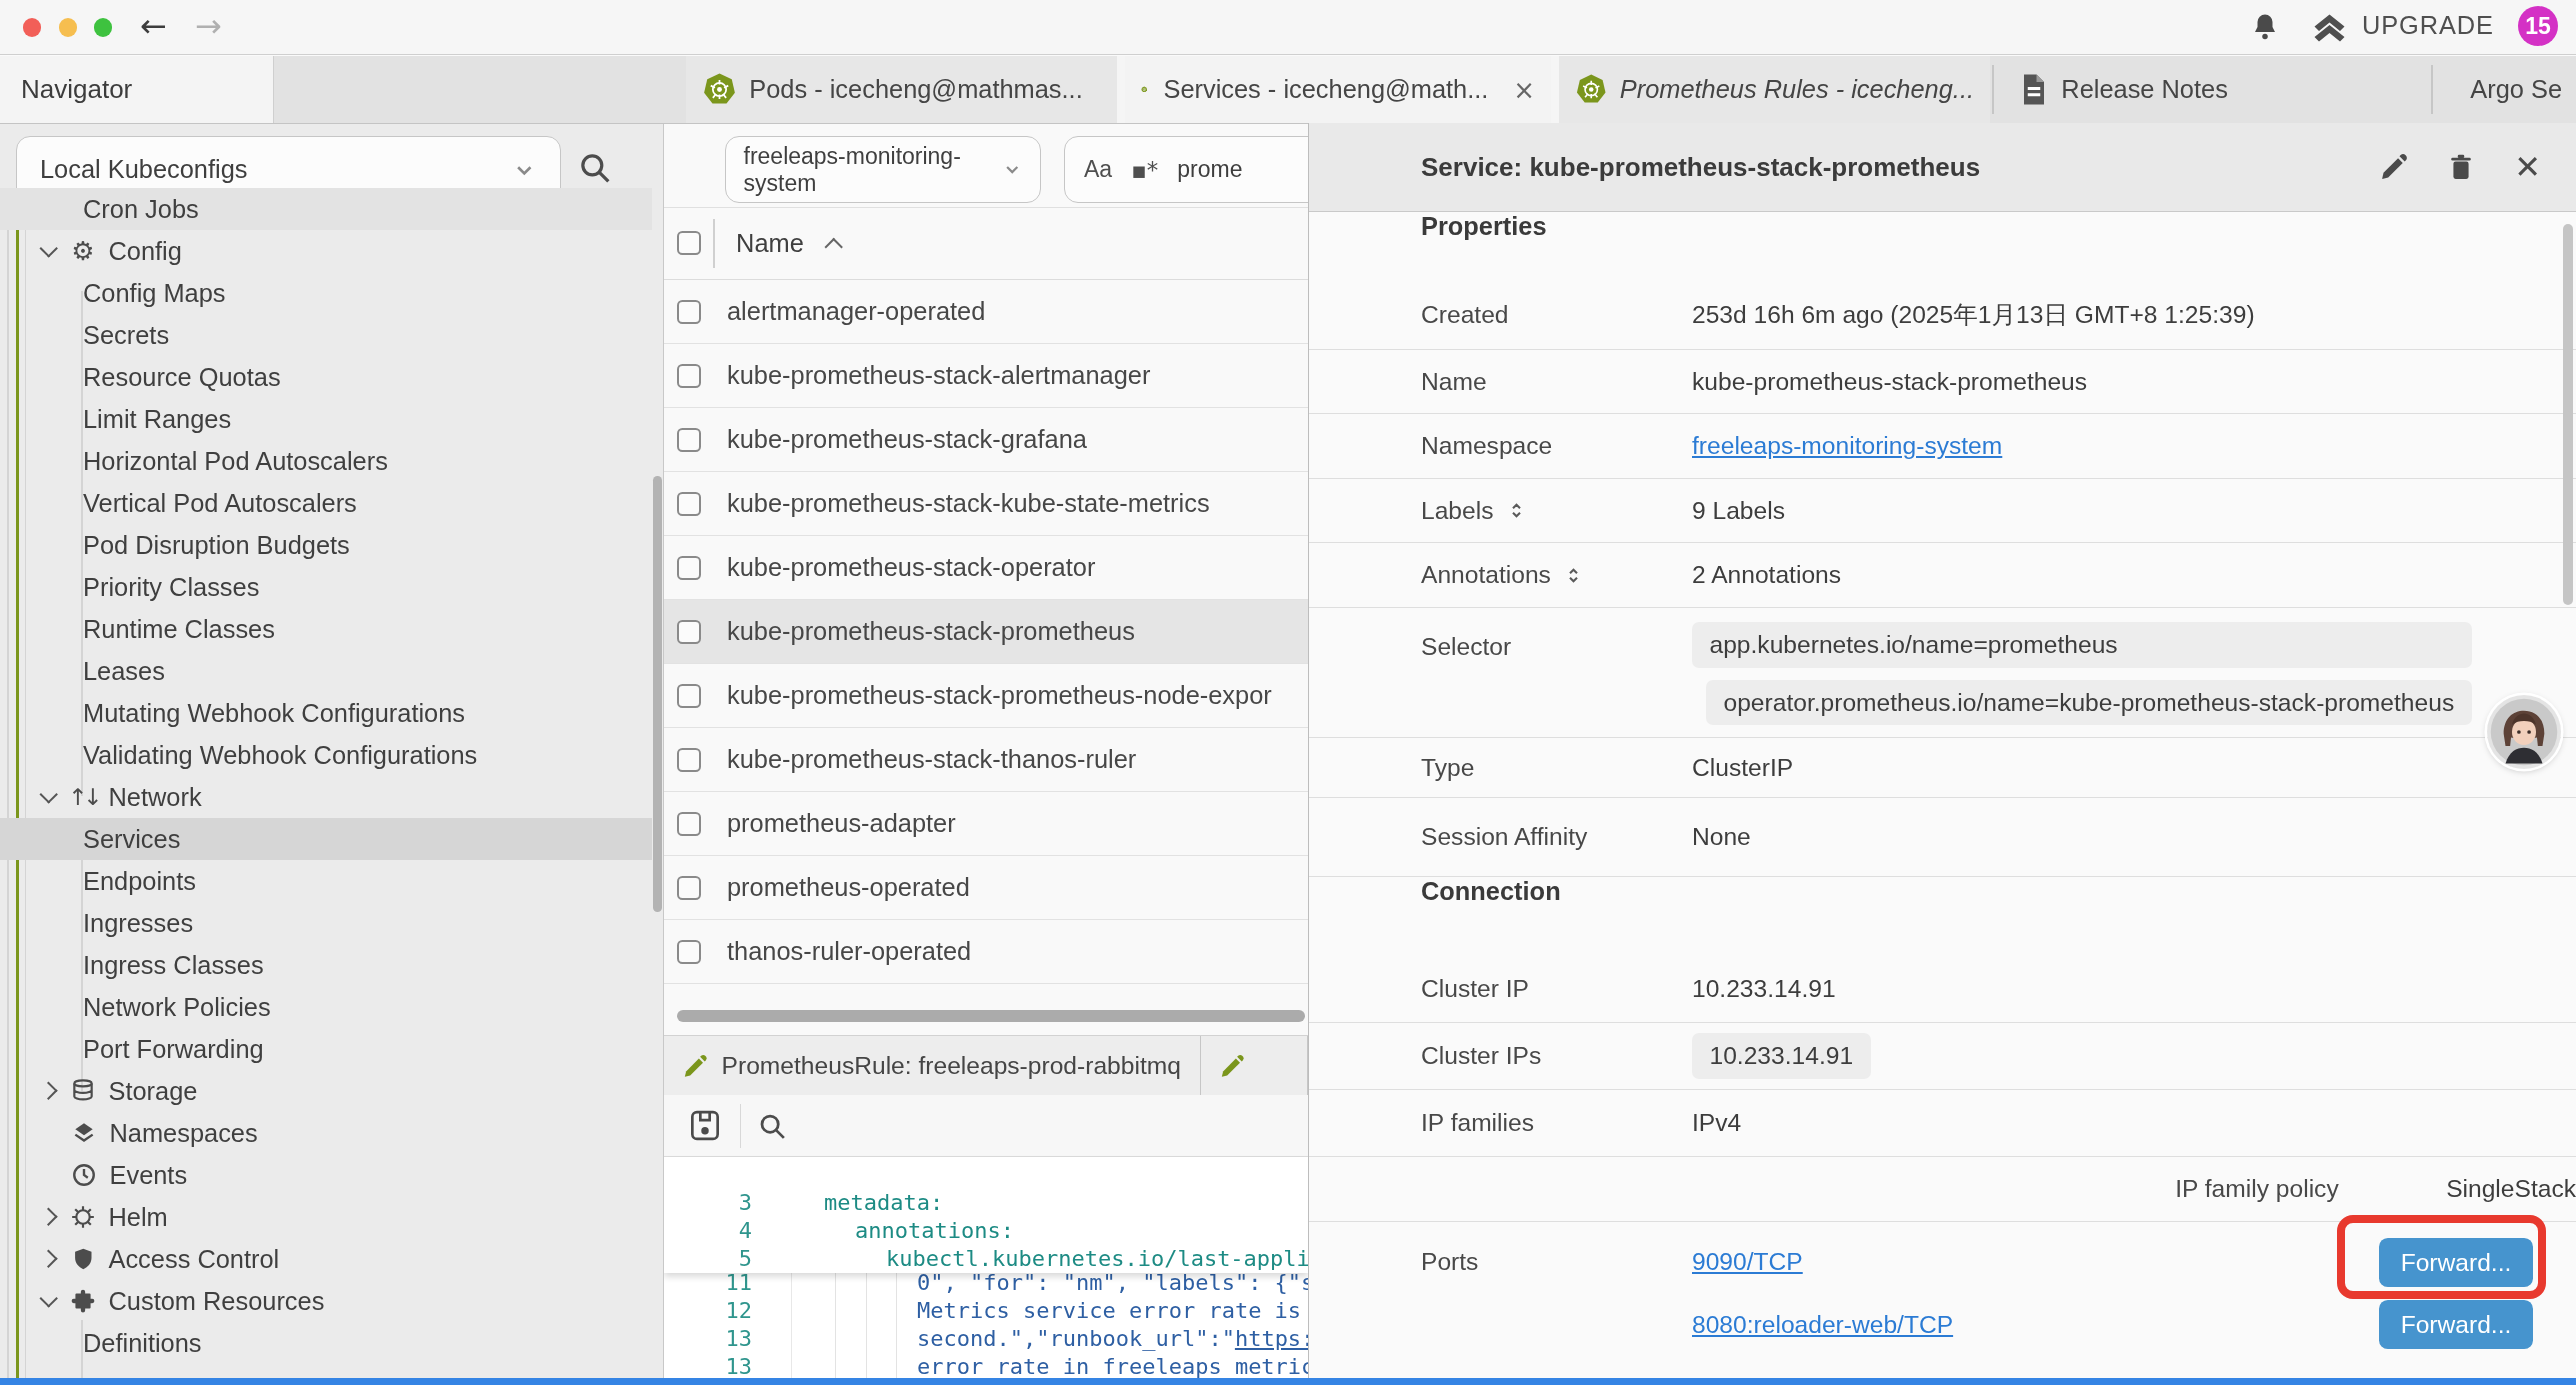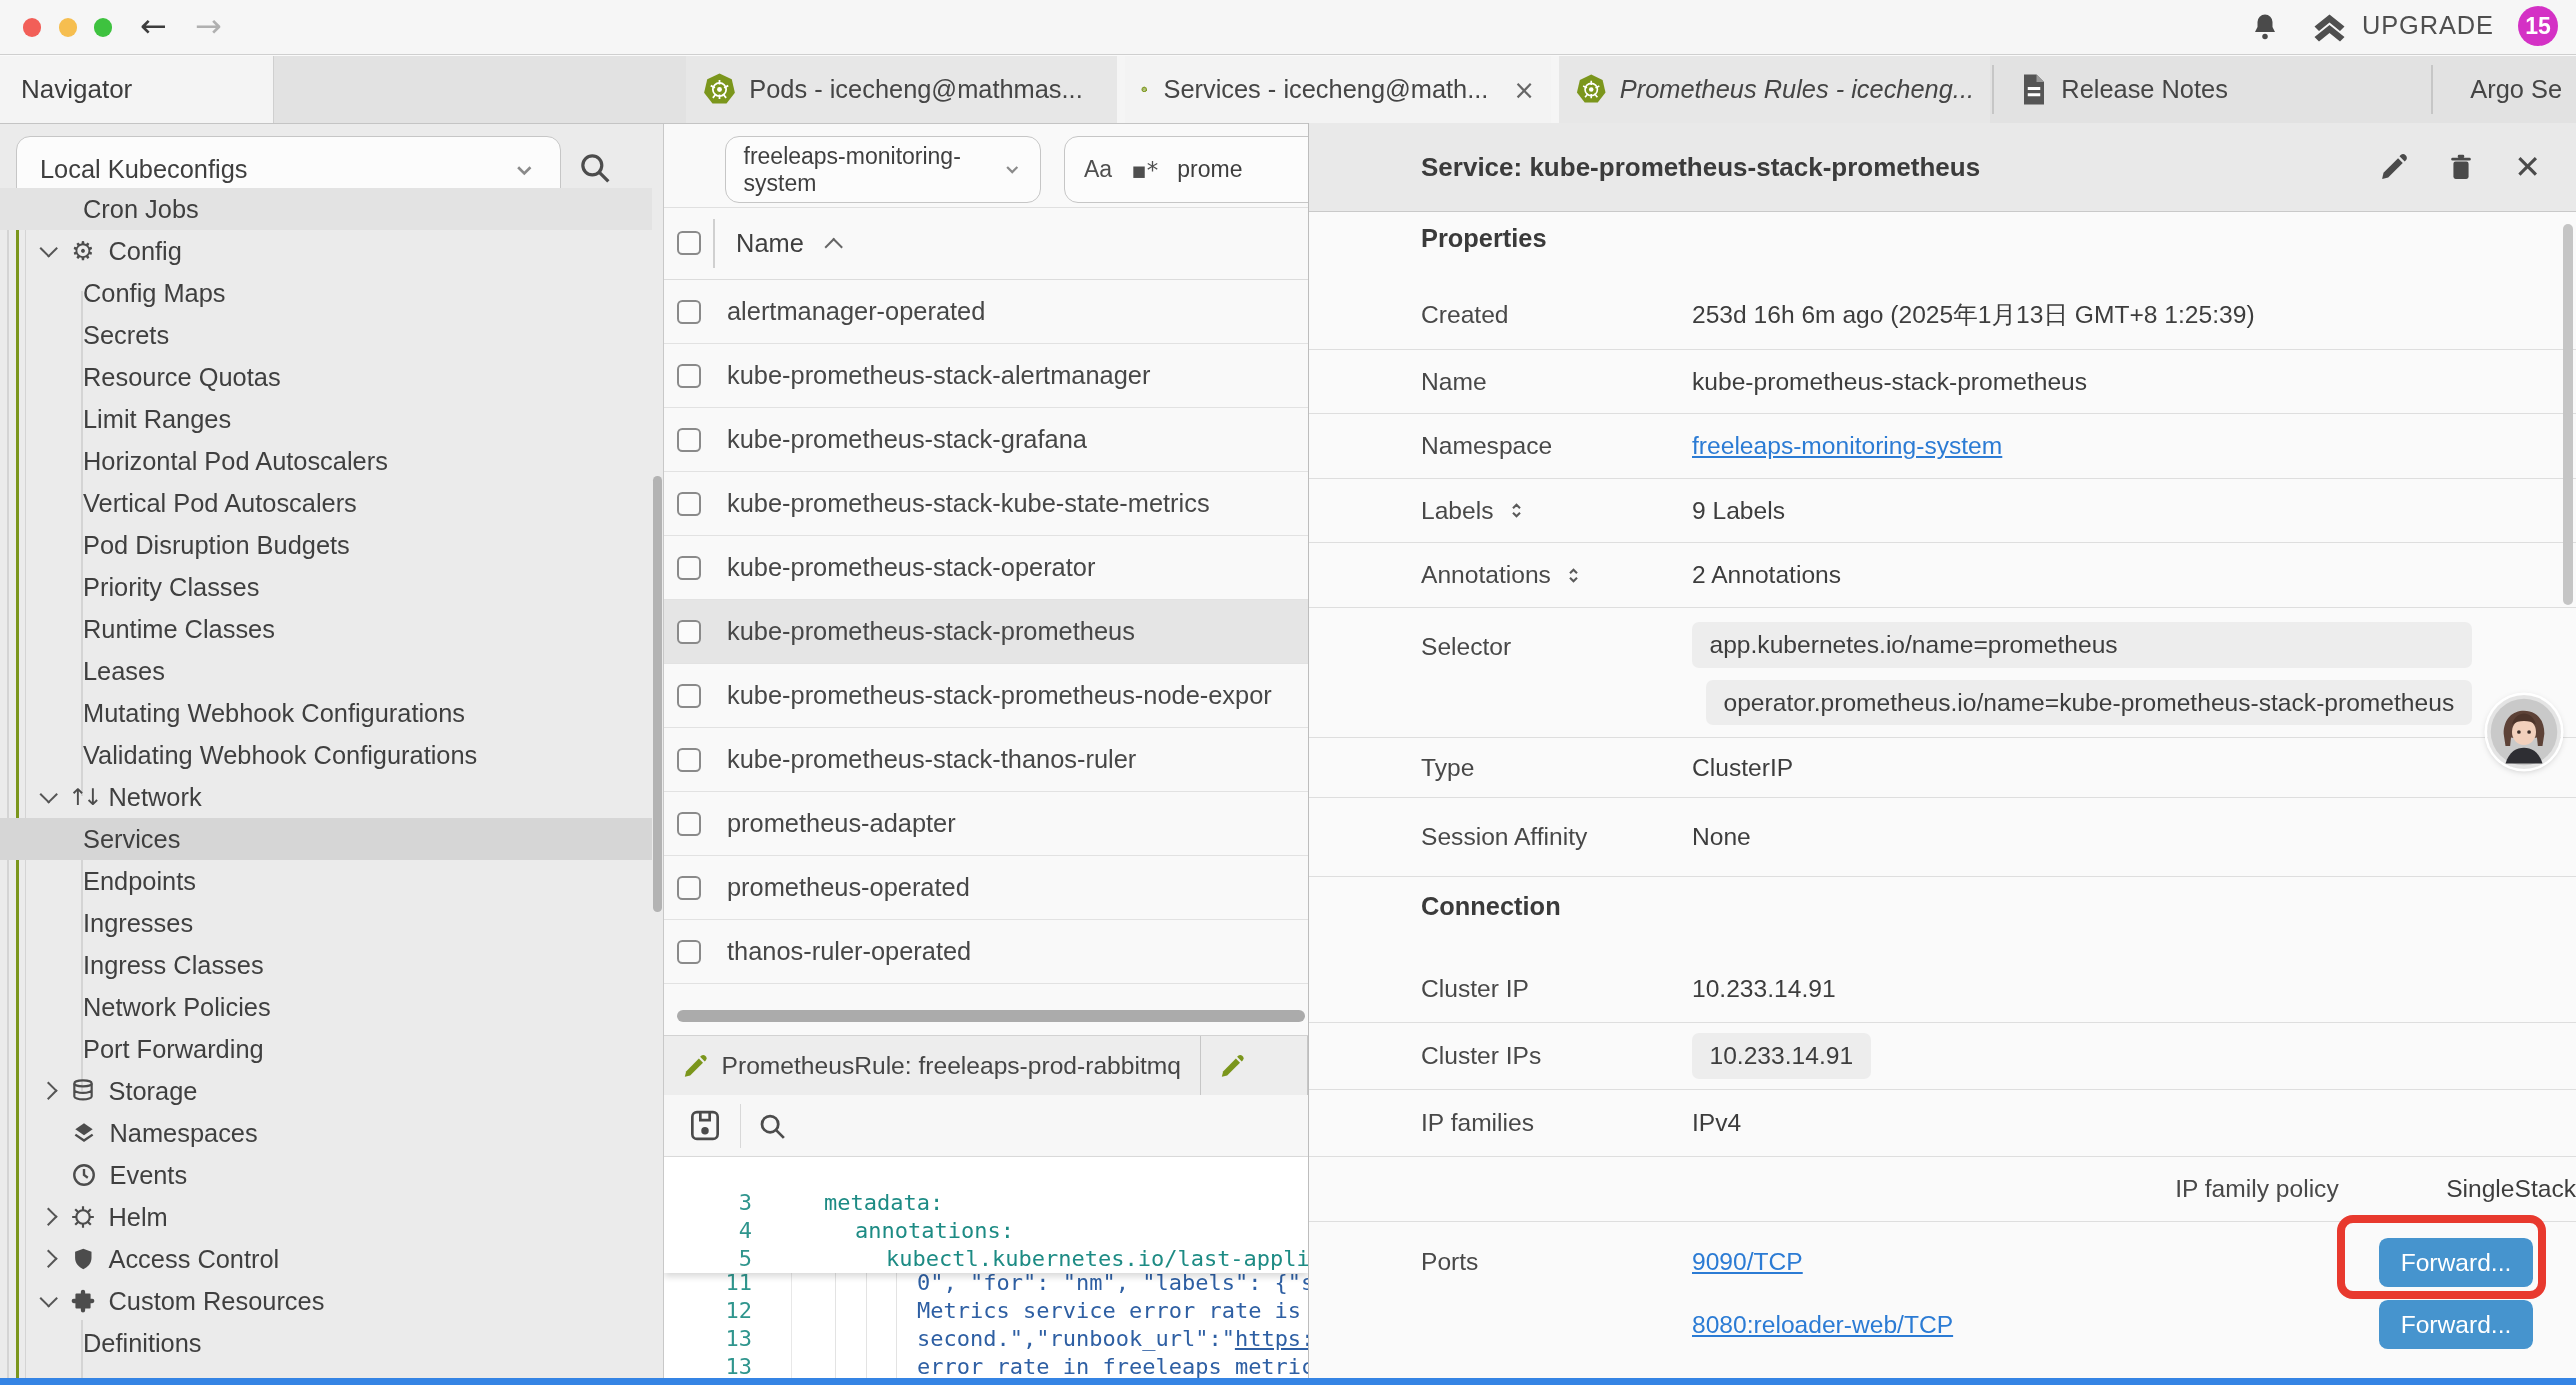--- a/index.html
+++ b/index.html
@@ -88,7 +88,7 @@
   #panel-title{font-size:26px;font-weight:bold;color:#3b3b3b;flex:1;}
   .hicon{margin-left:40px;cursor:pointer;}
   #panel-body{position:absolute;left:0;top:89px;width:100%;bottom:0;}
-  .sect-head{height:68px;display:flex;align-items:center;padding:0 0 16px 112px;font-size:25.4px;font-weight:bold;color:#3a3a3a;box-sizing:border-box;}
+  .sect-head{height:68px;display:flex;align-items:flex-start;padding:0 0 16px 112px;font-size:25.4px;font-weight:bold;color:#3a3a3a;box-sizing:border-box;}
   .prow{display:flex;align-items:center;padding-left:112px;border-bottom:1.8px solid #dedede;font-size:24.6px;box-sizing:border-box;}
   .prow .pl{width:271px;flex:0 0 auto;color:#484848;display:flex;align-items:center;gap:12.3px;}
   .prow .pv{color:#3d3d3d;}

